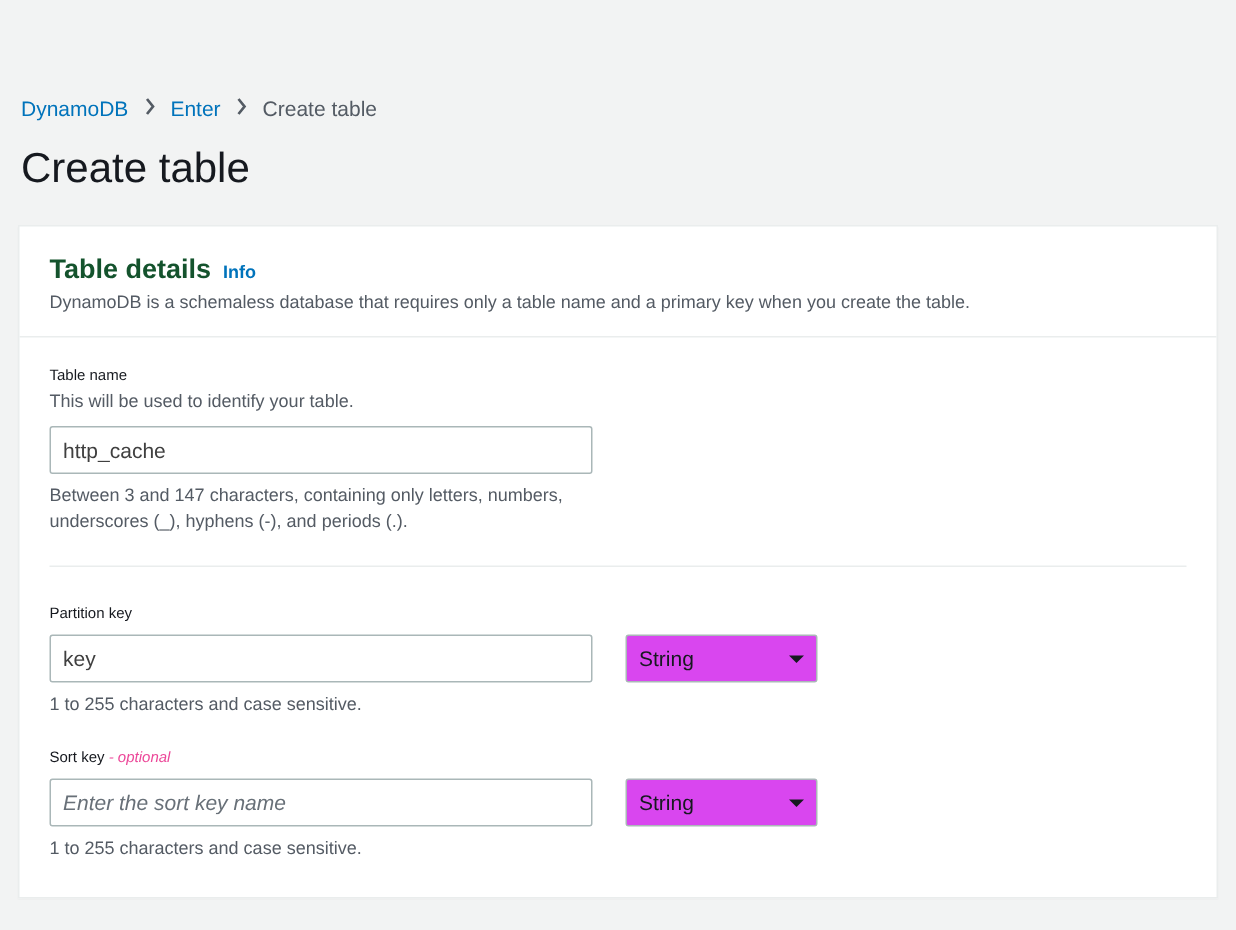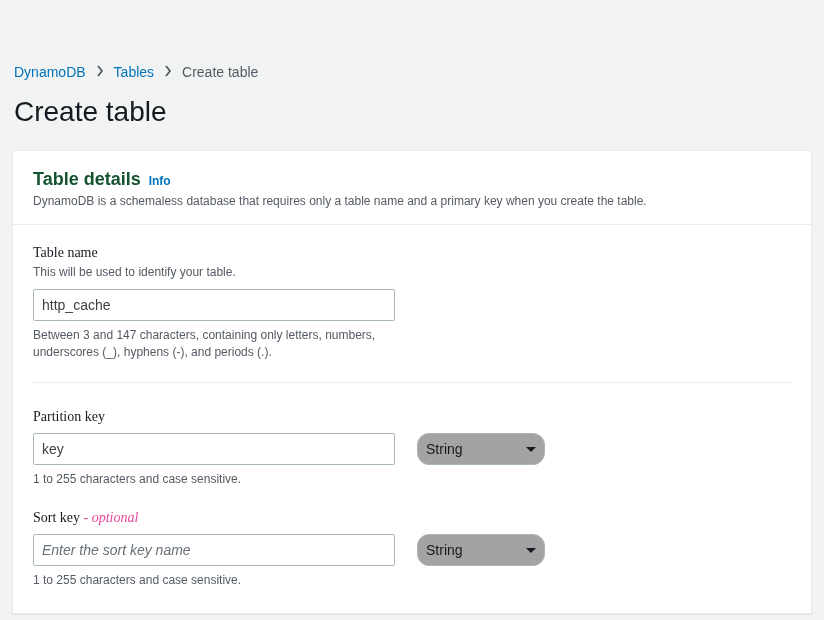--- a/index.html
+++ b/index.html
@@ -158,7 +158,7 @@
         <path d="M2 1 L6 6 L2 11" stroke="#545b64" stroke-width="1.8" fill="none"></path>
       </svg>
   </span>
-  <a href="#">Tables</a>
+  <a href="#">Enter</a>
   <span class="sep">
     <svg width="8" height="12" viewBox="0 0 8 12">
         <path d="M2 1 L6 6 L2 11" stroke="#545b64" stroke-width="1.8" fill="none"></path>

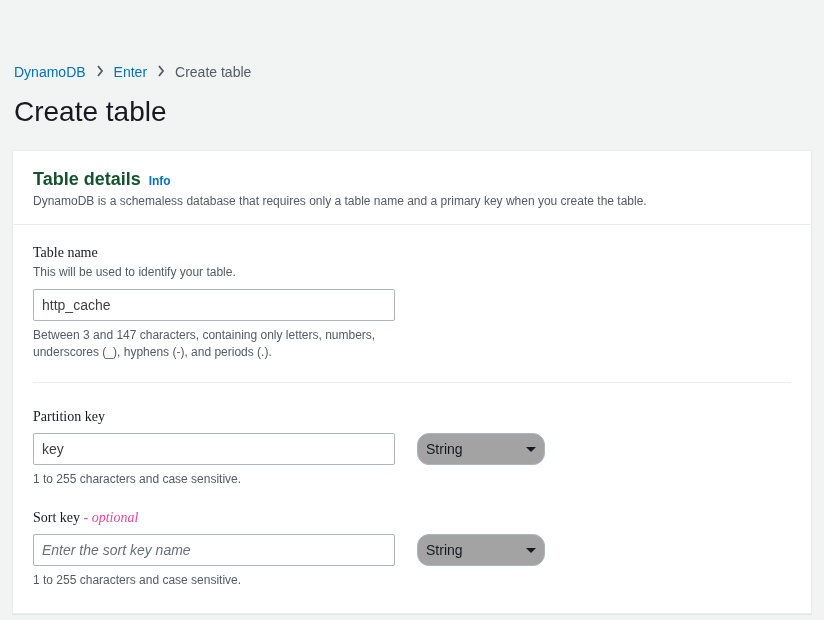--- a/index.html
+++ b/index.html
@@ -80,11 +80,10 @@
       margin-bottom: 26px;
     }
     .field-label {
-      font-size: 14px;
+      font-size: 10px;
       font-weight: 400;
       color: #16191f;
       margin-bottom: 3px;
-      font-family: Liberation Serif, serif;
     }
     .field-label .optional {
       font-style: italic;

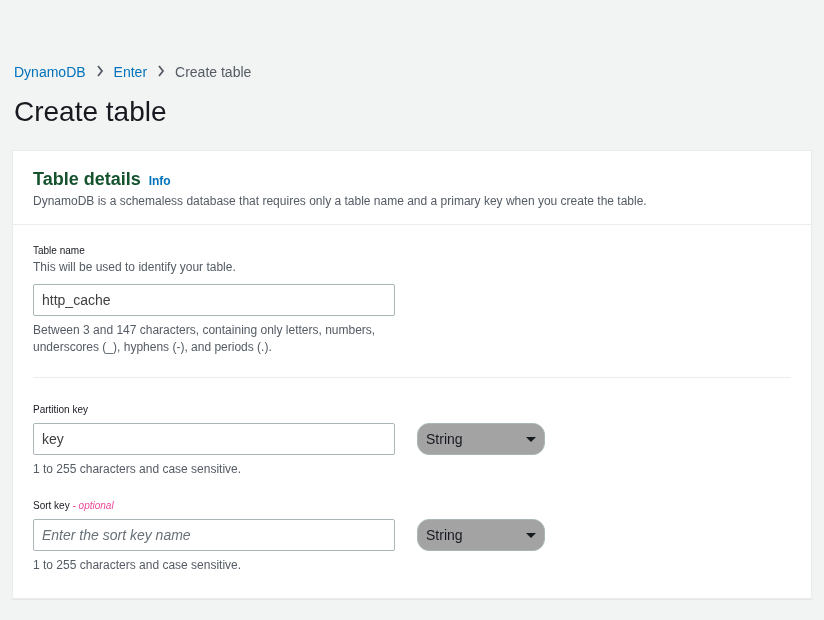--- a/index.html
+++ b/index.html
@@ -124,11 +124,11 @@
       width: 100%;
       height: 100%;
       border: 1px solid #aab7b8;
-      border-radius: 12px;
+      border-radius: 2px;
       padding: 6px 28px 6px 8px;
       font-size: 14px;
       color: #16191f;
-      background: #a3a3a3;
+      background: #d946ef;
       cursor: pointer;
       display: flex;
       align-items: center;

